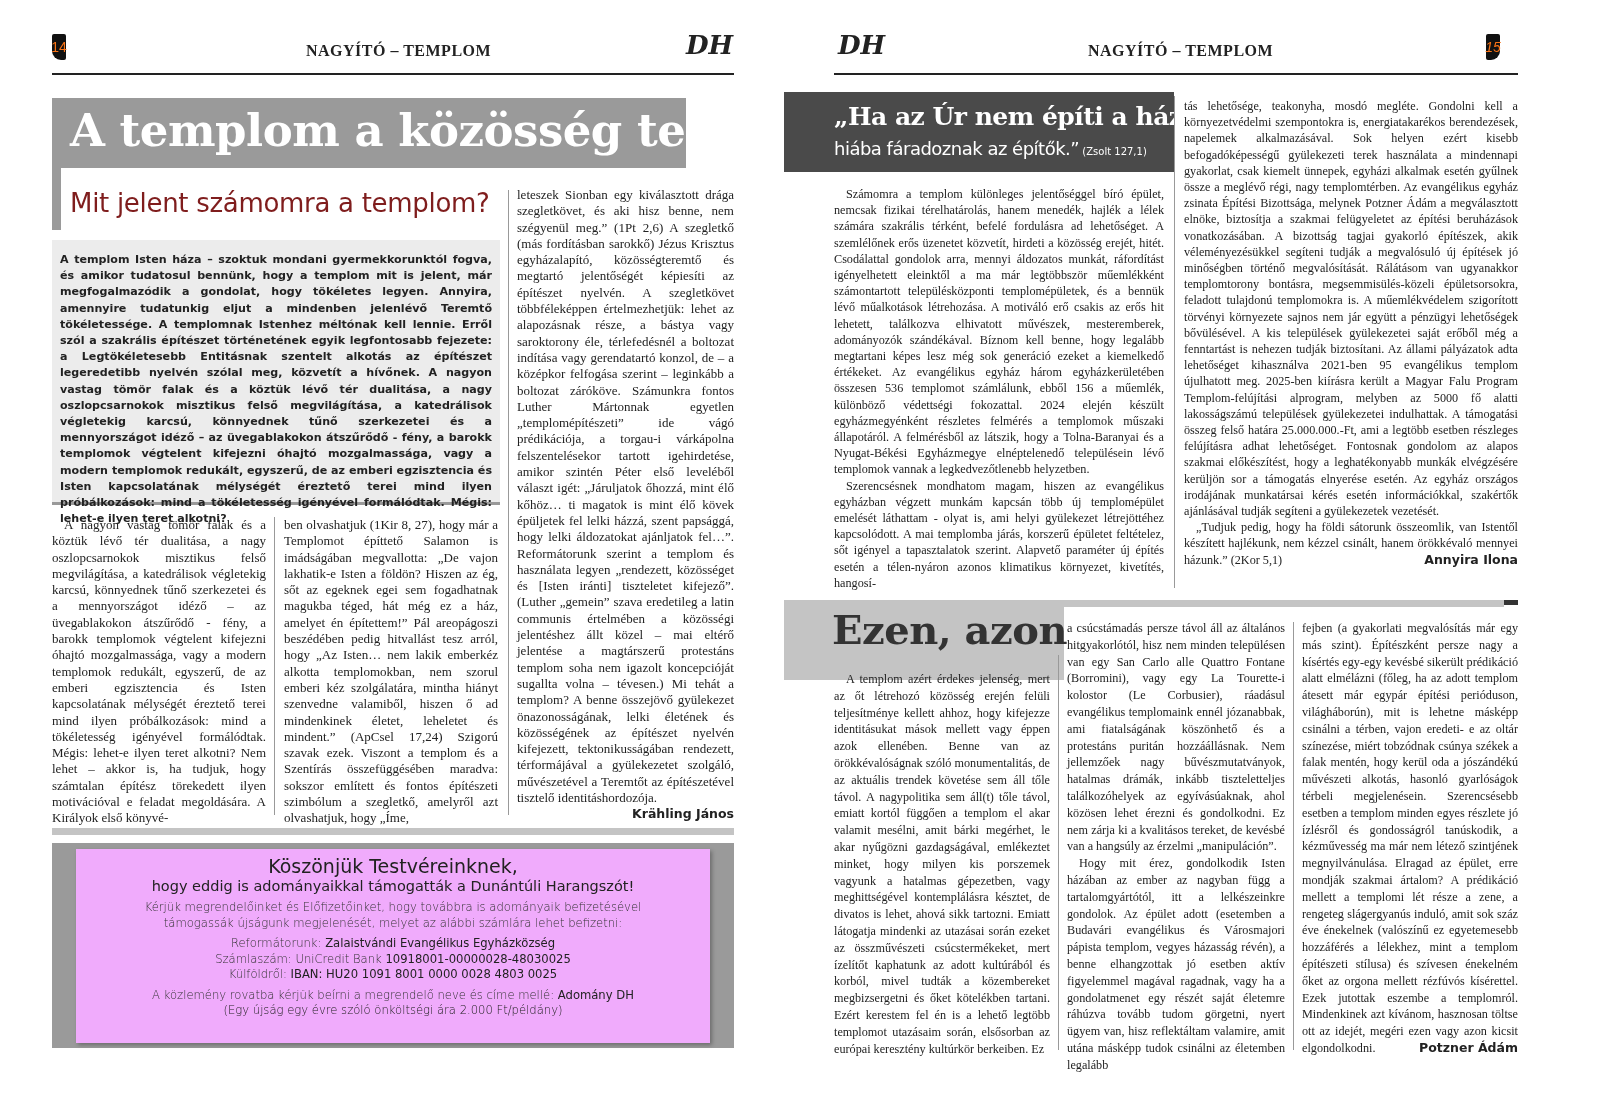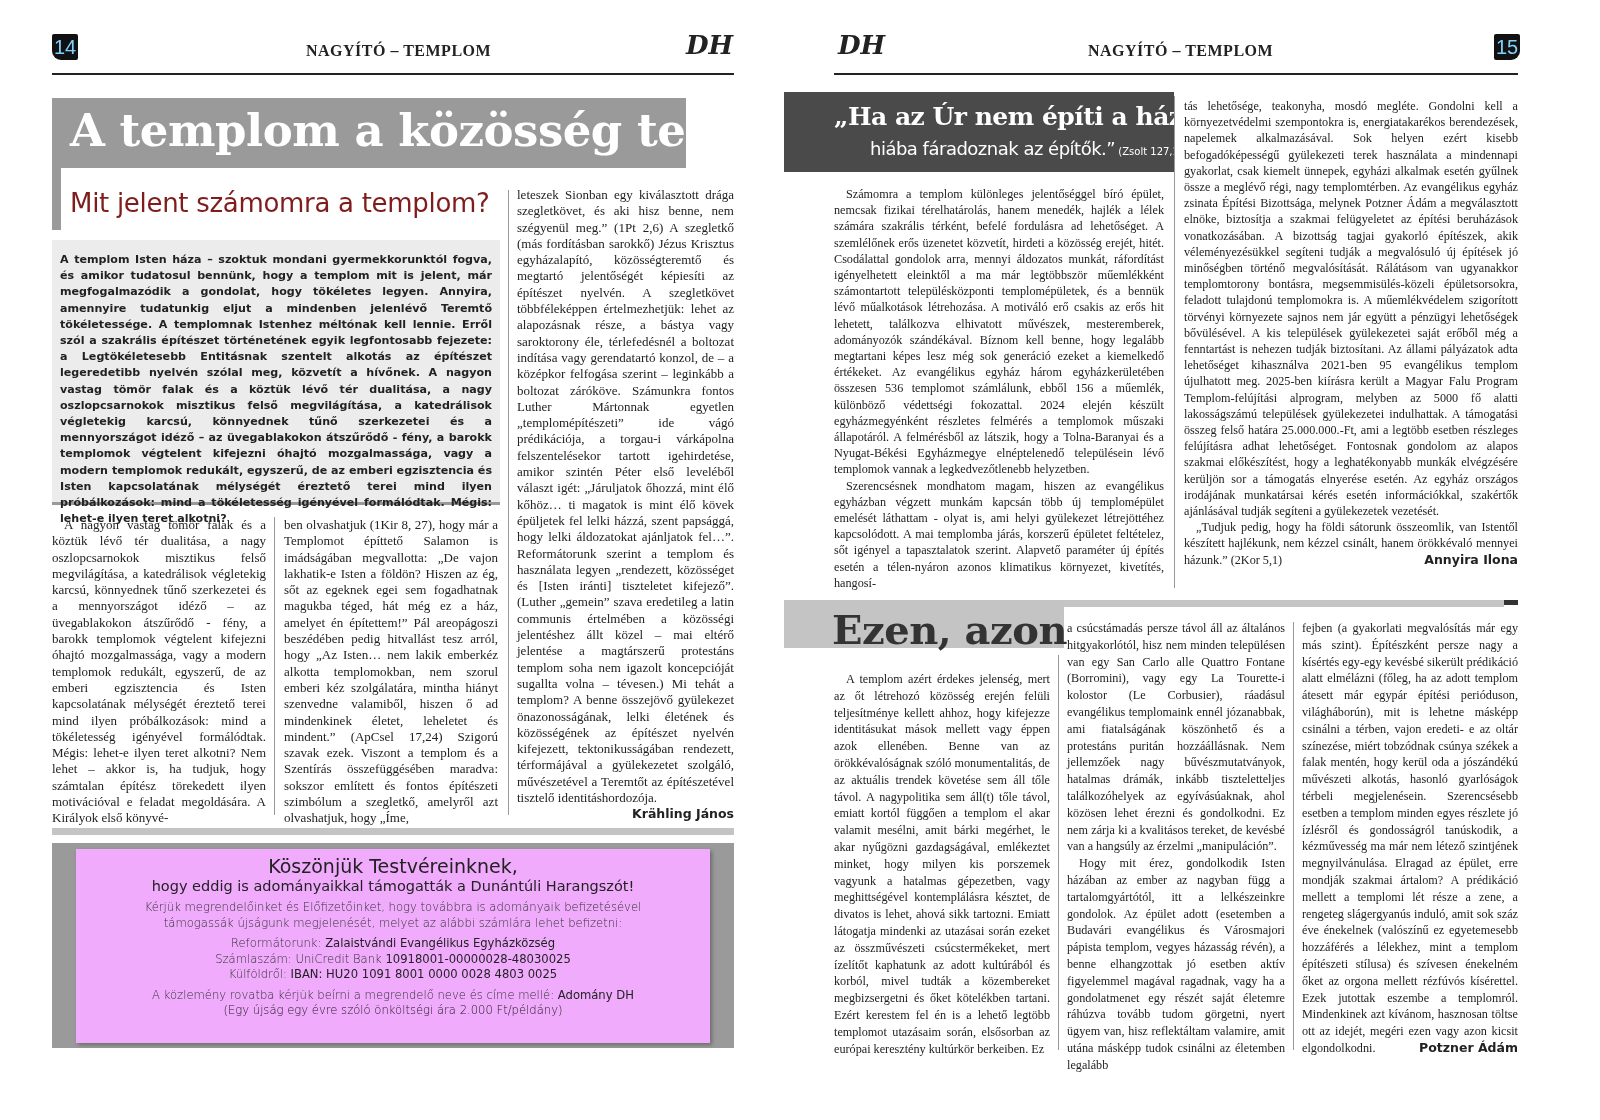--- a/index.html
+++ b/index.html
@@ -8,7 +8,7 @@
   #left { left:0; width:800px; }
   #right { left:800px; width:800px; }
 
-  .pnum { position:absolute; top:34px; width:26px; height:26px; background:#111; color:#7dd3fc; font-family:"Liberation Sans", sans-serif; font-size:20px; display:flex; align-items:center; justify-content:center; }
+  .pnum { position:absolute; top:34px; width:14px; height:26px; background:#111; color:#f97316; font-family:"Liberation Sans", sans-serif; font-size:14px; display:flex; align-items:center; justify-content:center; }
   #left .pnum { left:52px; border-radius:2px 2px 2px 9px; }
   #right .pnum { left:1486px; border-radius:2px 2px 9px 2px; margin-left:-800px; }
   .runhead { position:absolute; top:42px; font-family:"Liberation Serif", serif; font-weight:bold; font-size:16px; letter-spacing:0.5px; color:#222; }

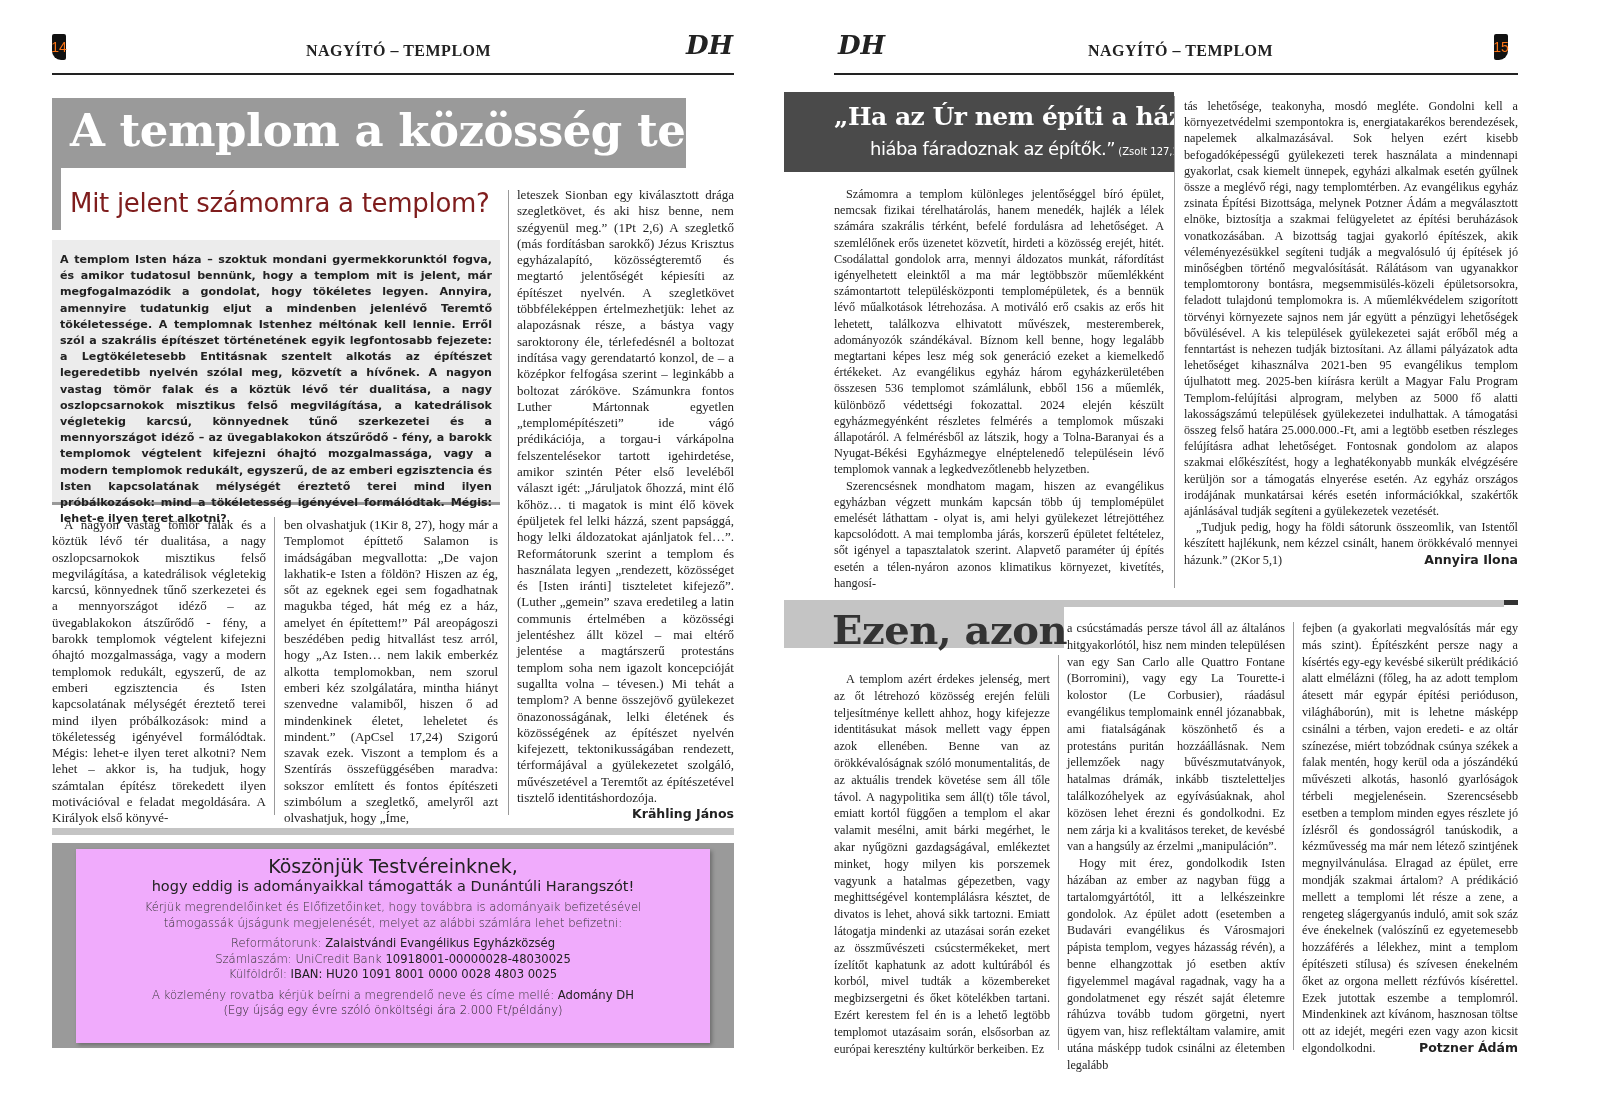--- a/index.html
+++ b/index.html
@@ -99,7 +99,7 @@
 <div class="page" id="right" style="left:0; width:1600px;">
   <div class="logo" style="left:838px;">DH</div>
   <div class="runhead" style="left:1088px;">NAGYÍTÓ – TEMPLOM</div>
-  <div class="pnum" style="margin-left:8px;">15</div>
+  <div class="pnum" style="margin-left:0;font-style:italic;">15</div>
   <div class="rule" style="left:834px; width:684px;"></div>
 
   <div class="quote-box">

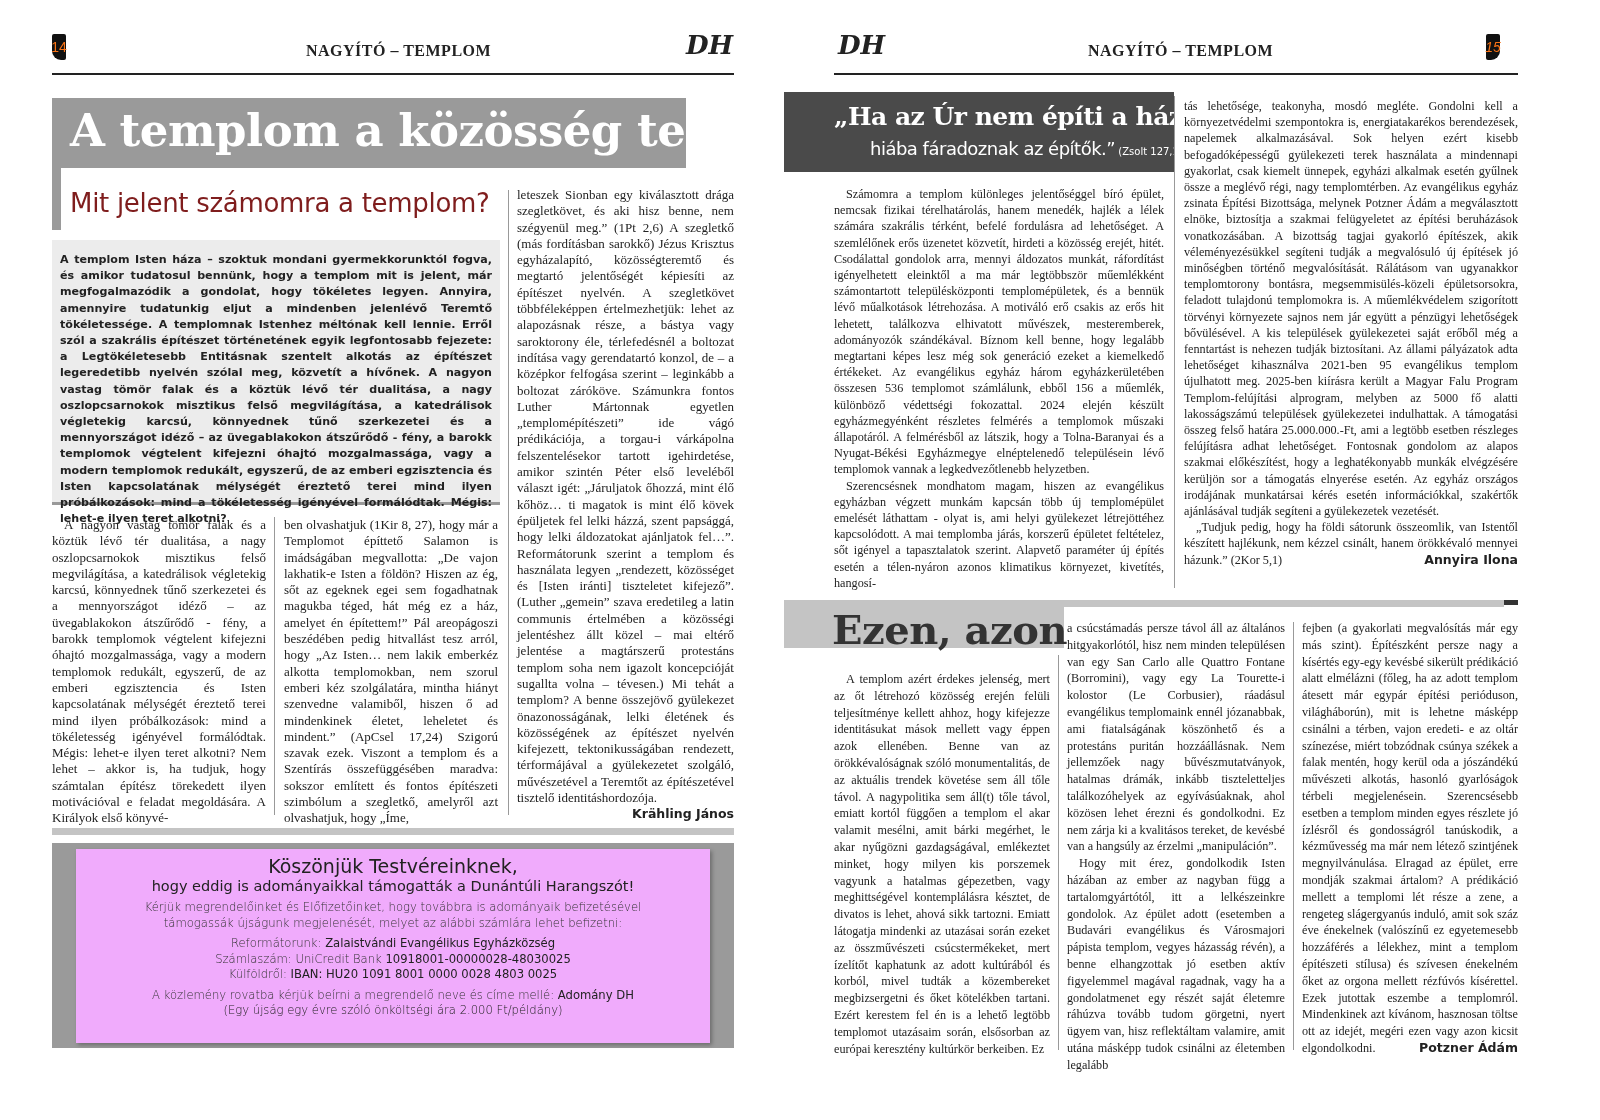--- a/index.html
+++ b/index.html
@@ -39,7 +39,7 @@
   
   .quote-box { position:absolute; left:784px; top:92px; width:390px; height:80px; background:#4a4a4a; color:#fff; }
   .quote-box .q1 { position:absolute; left:50px; top:10px; font-family:"DejaVu Serif", serif; font-weight:bold; font-size:25px; white-space:nowrap; letter-spacing:-0.5px; }
-  .quote-box .q2 { position:absolute; left:50px; top:46px; font-family:"DejaVu Sans", sans-serif; font-size:18px; white-space:nowrap; letter-spacing:-0.5px;margin-left:36px; }
+  .quote-box .q2 { position:absolute; left:50px; top:46px; font-family:"DejaVu Sans", sans-serif; font-size:18px; white-space:nowrap; letter-spacing:-0.5px; }
   .quote-box .ref { font-size:10px; letter-spacing:0; }
 
   .ezen-bar { position:absolute; left:784px; top:600px; width:280px; height:48px; background:#c4c4c4; }

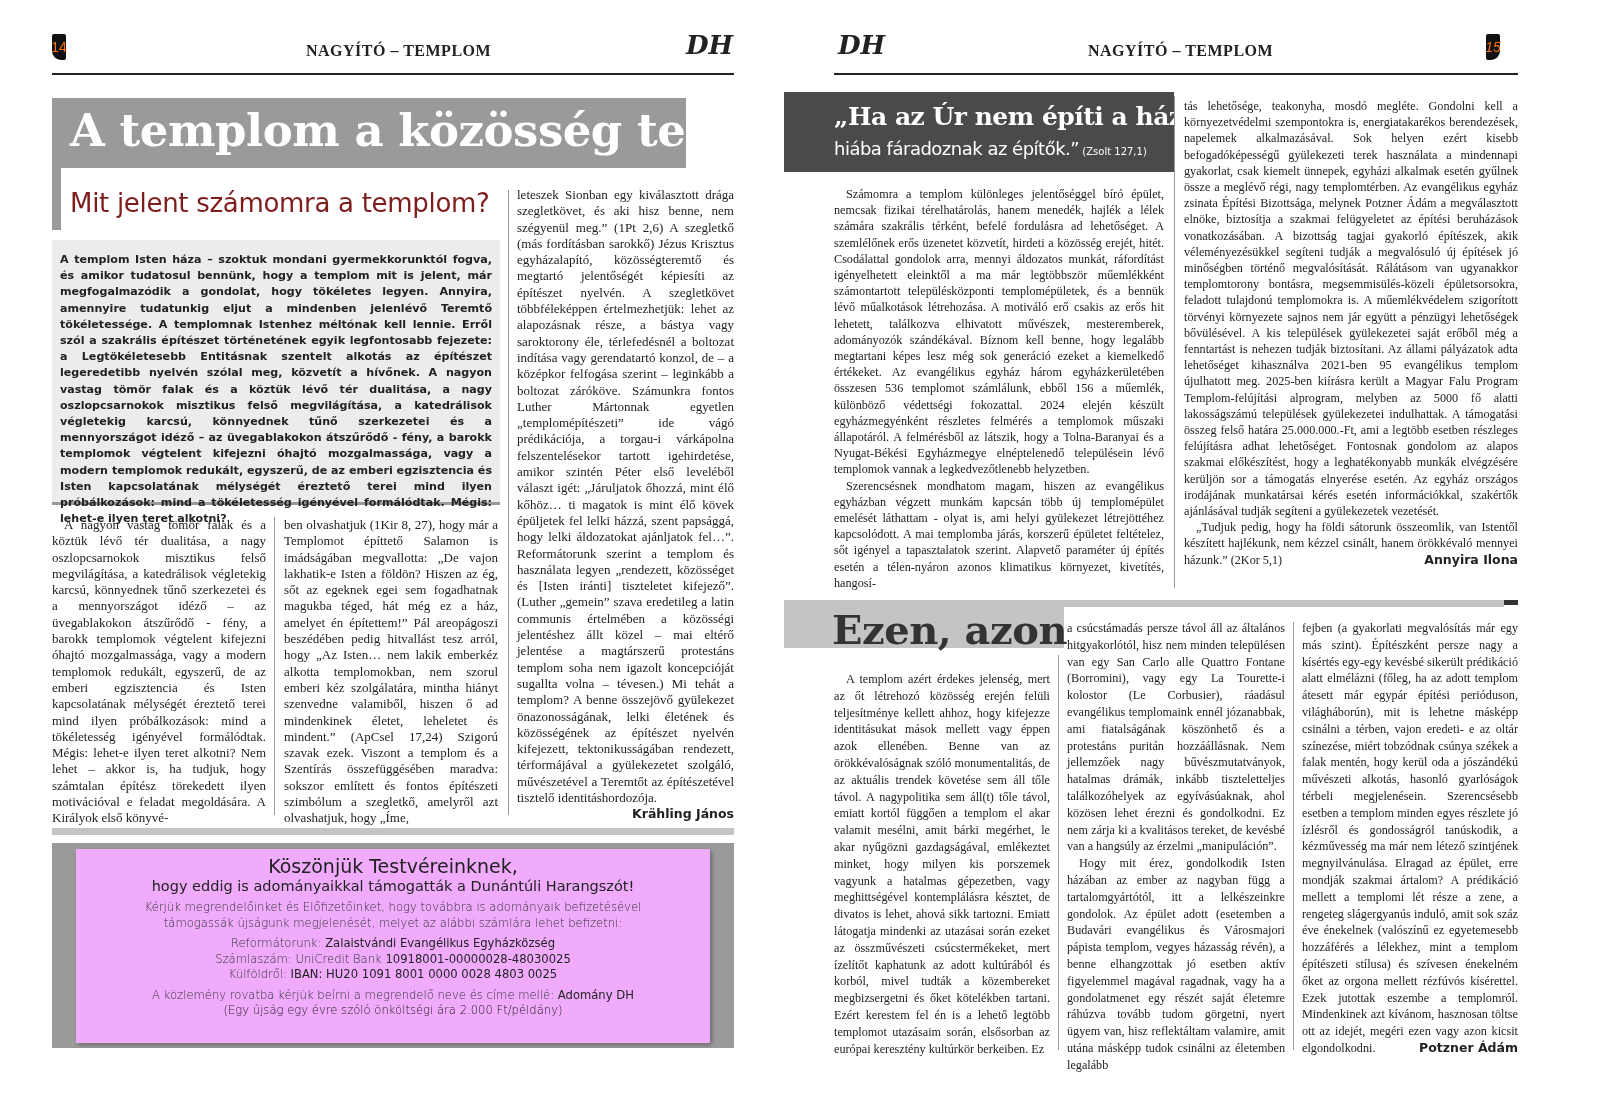--- a/index.html
+++ b/index.html
@@ -42,7 +42,7 @@
   .quote-box .q2 { position:absolute; left:50px; top:46px; font-family:"DejaVu Sans", sans-serif; font-size:18px; white-space:nowrap; letter-spacing:-0.5px; }
   .quote-box .ref { font-size:10px; letter-spacing:0; }
 
-  .ezen-bar { position:absolute; left:784px; top:600px; width:280px; height:48px; background:#c4c4c4; }
+  .ezen-bar { position:absolute; left:784px; top:600px; width:280px; height:80px; background:#c4c4c4; }
   .ezen-bar .t { position:absolute; left:48px; top:6px; font-family:"DejaVu Serif", serif; font-weight:bold; font-size:40px; color:#333; white-space:nowrap; letter-spacing:-0.5px; }
   .ezen-line { position:absolute; left:1064px; top:600px; width:440px; height:7px; background:#c4c4c4; }
   .ezen-mark { position:absolute; left:1504px; top:600px; width:14px; height:5px; background:#333; }

